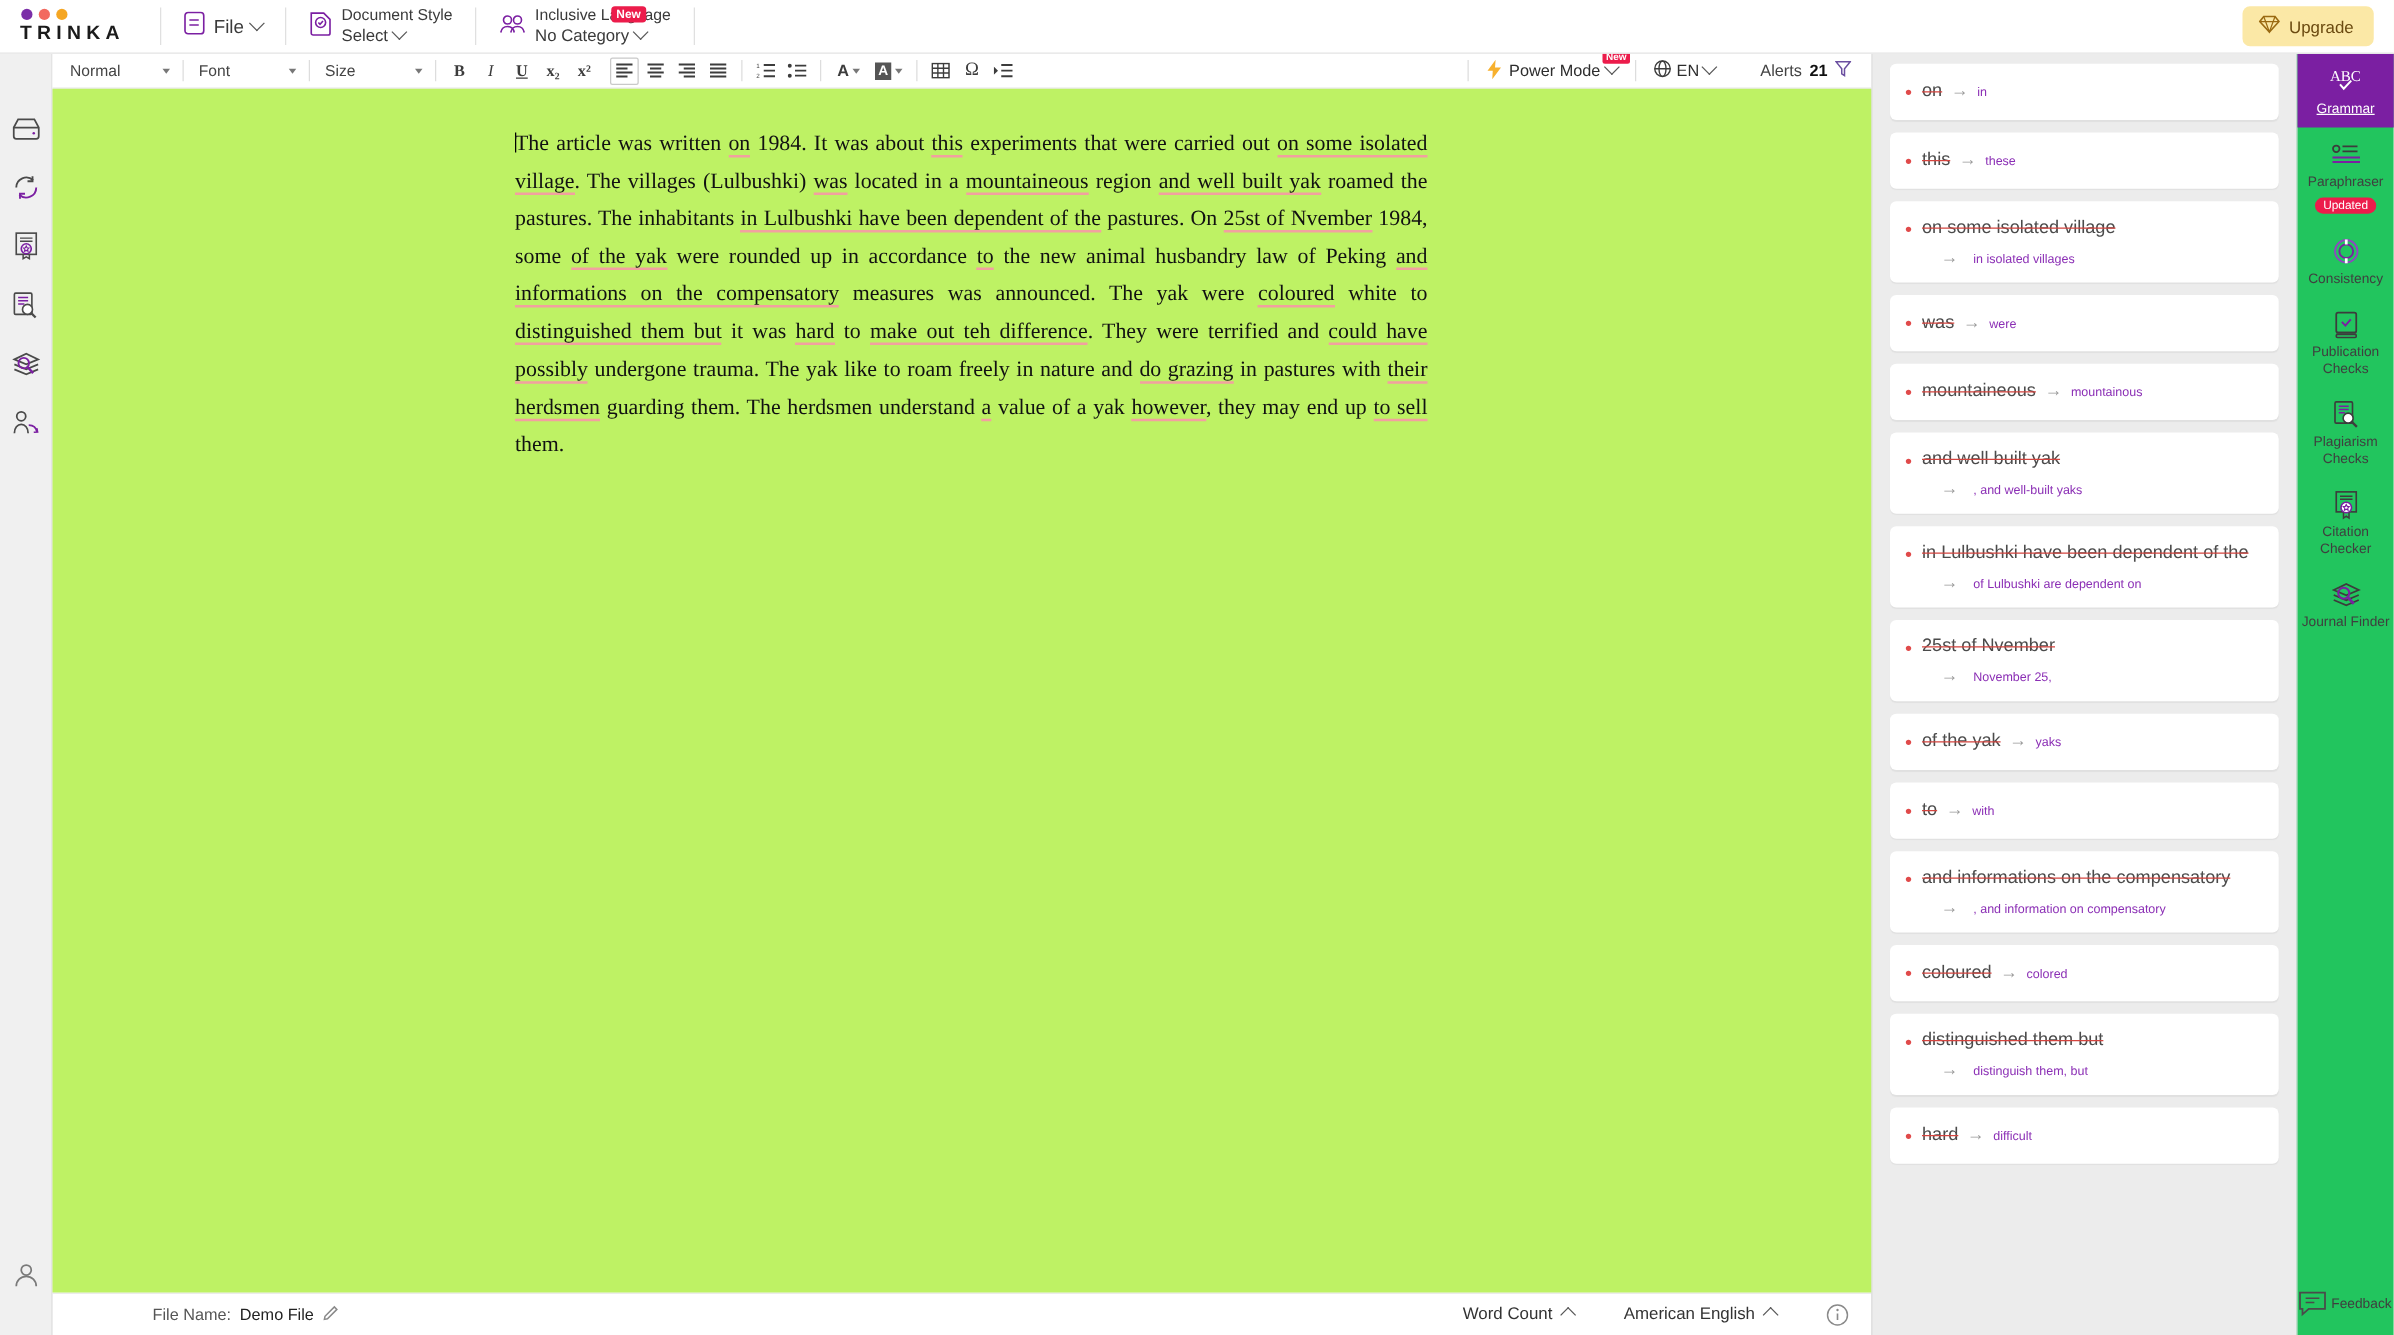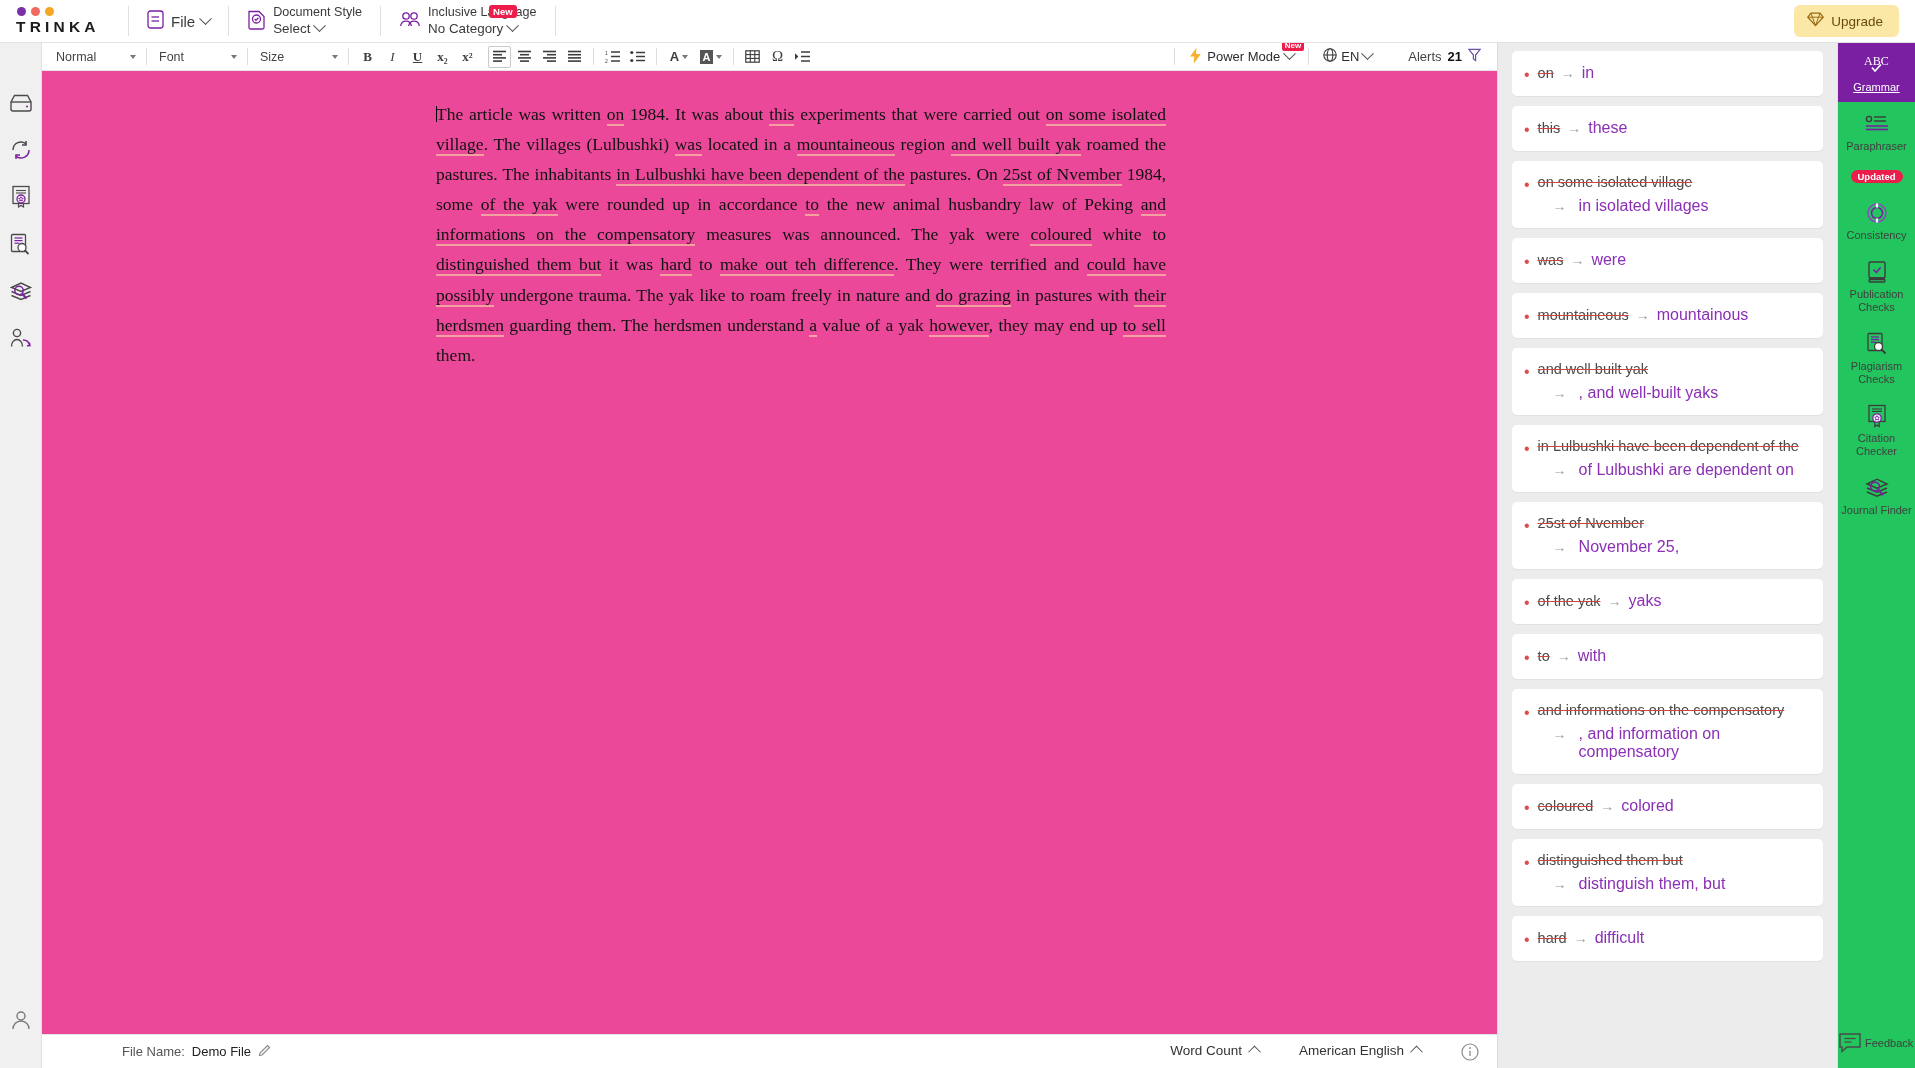--- a/index.html
+++ b/index.html
@@ -120,7 +120,7 @@
   .dot { color: #e04a4a; font-size: 16px; line-height: 1; margin-top: 3px; }
   .orig { color: #4b4b4b; font-size: 14.5px; text-decoration: line-through; text-decoration-color: #d4443f; text-decoration-thickness: 1.3px; }
   .arrow { color: #9b9b9b; font-size: 14px; margin: 0 7px; }
-  .repl { color: #8b2fb5; font-size: 16px; }
+  .repl { color: #8b2fb5; font-size: 10px; }
   .sugg-inline { display: flex; align-items: baseline; }
   .sugg-second { display: flex; align-items: baseline; padding-left: 15px; margin-top: 7px; }
   .sugg-second .arrow { margin-left: 0; margin-right: 12px; }

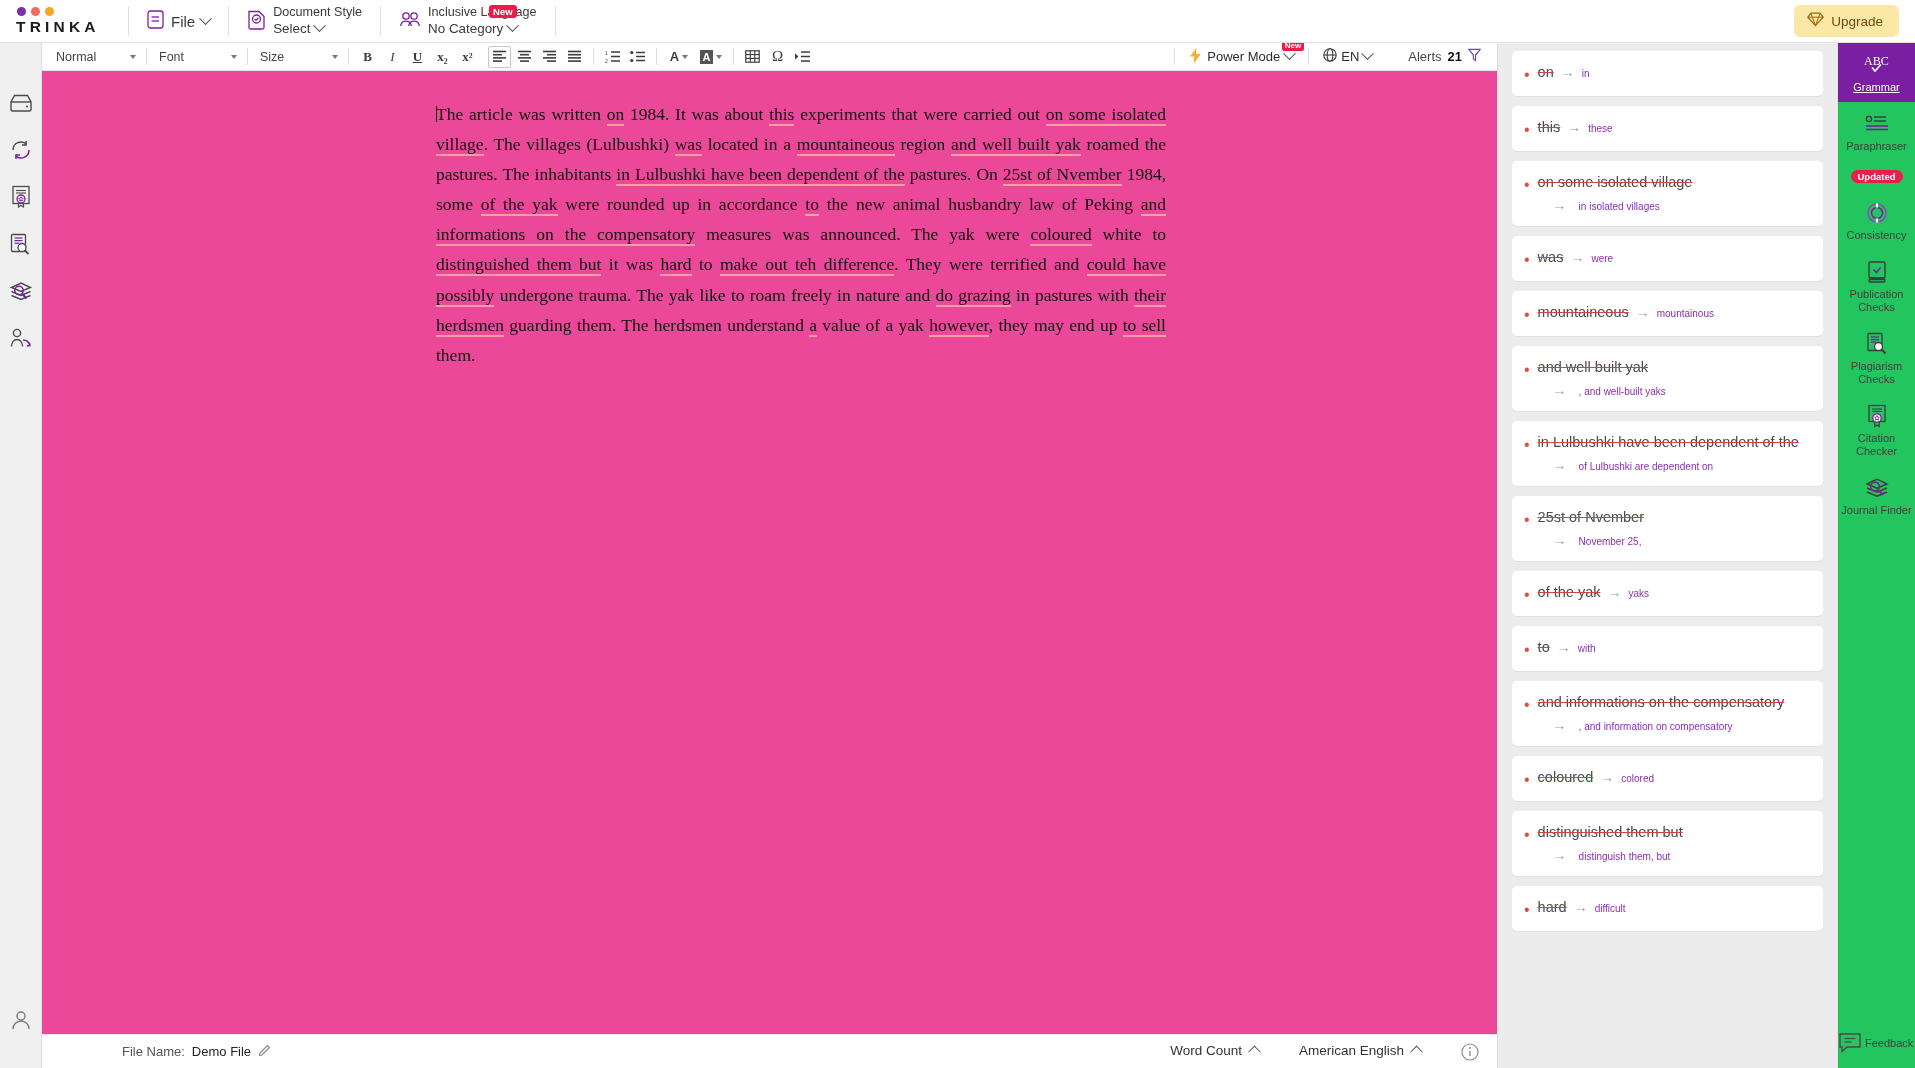--- a/index.html
+++ b/index.html
@@ -84,7 +84,7 @@
   .alerts b { font-weight: 700; color: #111; text-align: center; }
 
   
-  .editor-area { flex: 1; overflow: hidden; position: relative; background: #ec4899; padding-left: 24px; }
+  .editor-area { flex: 1; overflow: hidden; position: relative; background: #bef264; }
   .doc {
     margin: 0; padding: 28px 0 0 370px;
     font-family: "Liberation Serif", serif; font-size: 17.5px; line-height: 1.72;

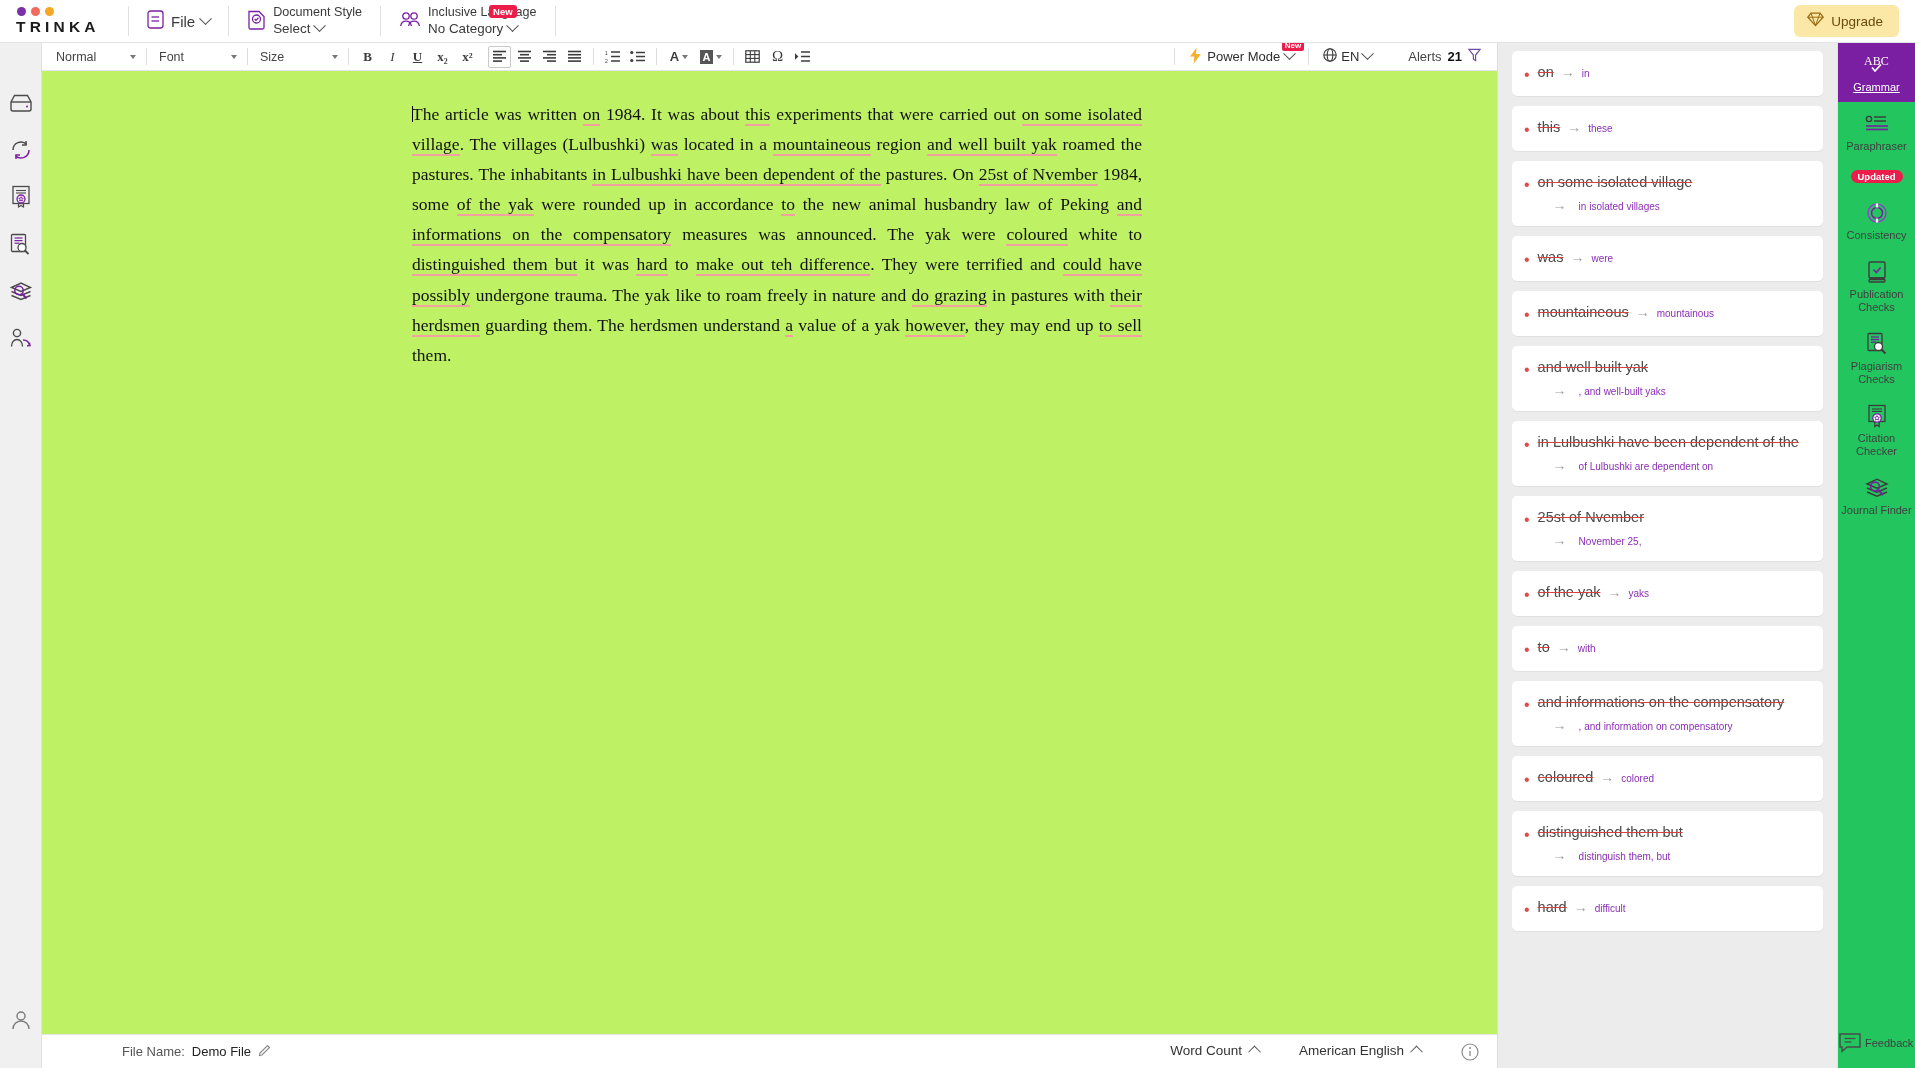--- a/index.html
+++ b/index.html
@@ -139,8 +139,8 @@
   .tool-lbl { font-size: 11px; color: #3f3f3f; text-align: center; line-height: 1.18; }
   .tool-ico { height: 26px; display: flex; align-items: center; justify-content: center; }
   .chip-updated {
-    background: #ec1c4b; color: #fff; font-size: 9.5px; font-weight: 700;
-    border-radius: 9px; padding: 1px 7px; margin-top: 14px;
+    background: #ec1c4b; color: #fff; font-size: 9.5px; font-weight: 400;
+    border-radius: 9px; padding: 1px 7px; margin-top: 2px;
   }
   .tool-fb { position: absolute; bottom: 12px; left: 0; width: 78px; display: flex; flex-direction: row; align-items: center; gap: 3px; cursor: pointer; }
 </style>

